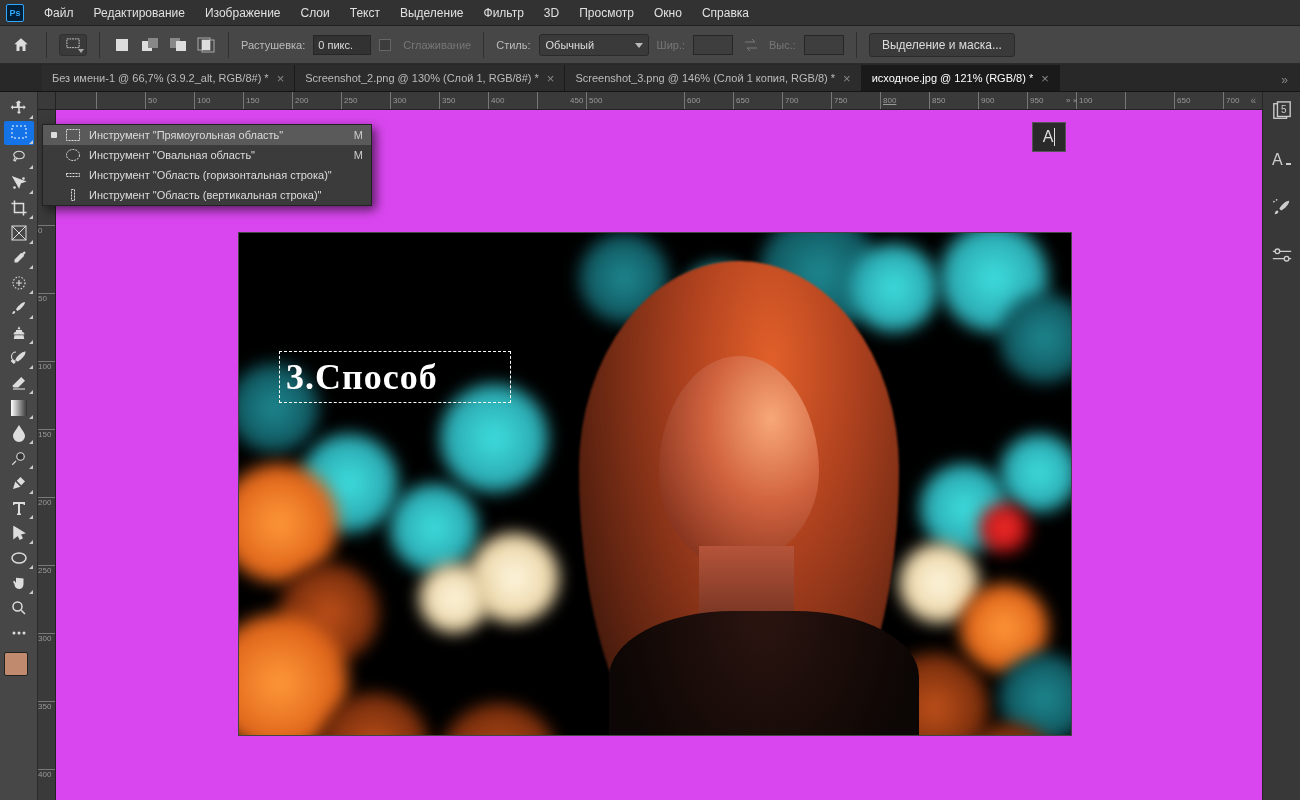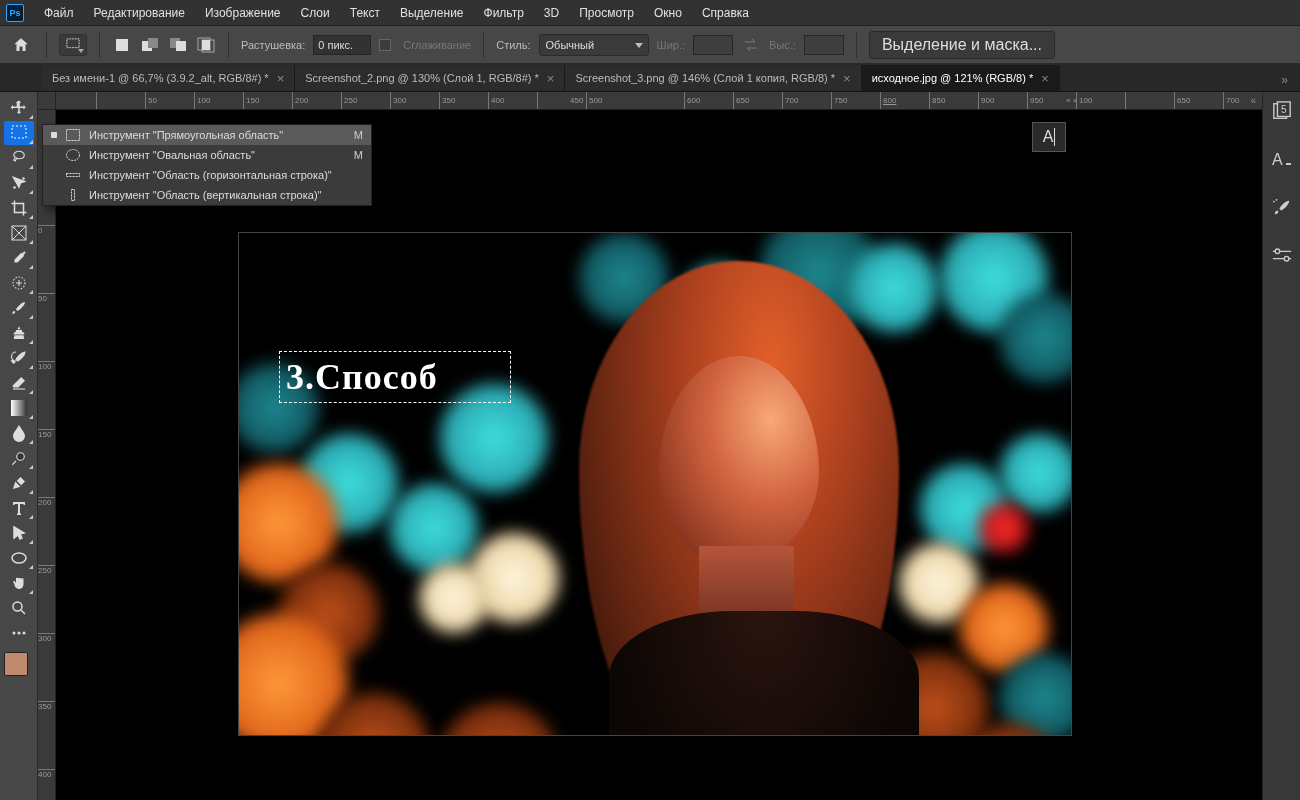--- a/index.html
+++ b/index.html
@@ -22,7 +22,7 @@
 .opt-checkbox{width:12px;height:12px;border:1px solid #666;background:#3c3c3c;margin-right:4px;}
 .opt-select { height:22px; background:#3a3a3a; border:1px solid #2a2a2a; color:#ddd; font-size:11px; padding:0 18px 0 6px; position:relative; display:flex; align-items:center; border-radius:3px;}
 .opt-select::after{content:"";position:absolute;right:5px;top:8px;border-left:4px solid transparent;border-right:4px solid transparent;border-top:5px solid #bbb;}
-.opt-btn { background:#3a3a3a; border:1px solid #2a2a2a; padding:4px 12px; color:#ddd; font-size:16px; border-radius:3px;}
+.opt-btn { background:#3a3a3a; border:1px solid #2a2a2a; padding:4px 12px; color:#ddd; font-size:12px; border-radius:3px;}
 
 
 .tabbar { height:28px; background:#282828; display:flex; align-items:flex-end; padding-left:42px; border-bottom:1px solid #141414;}

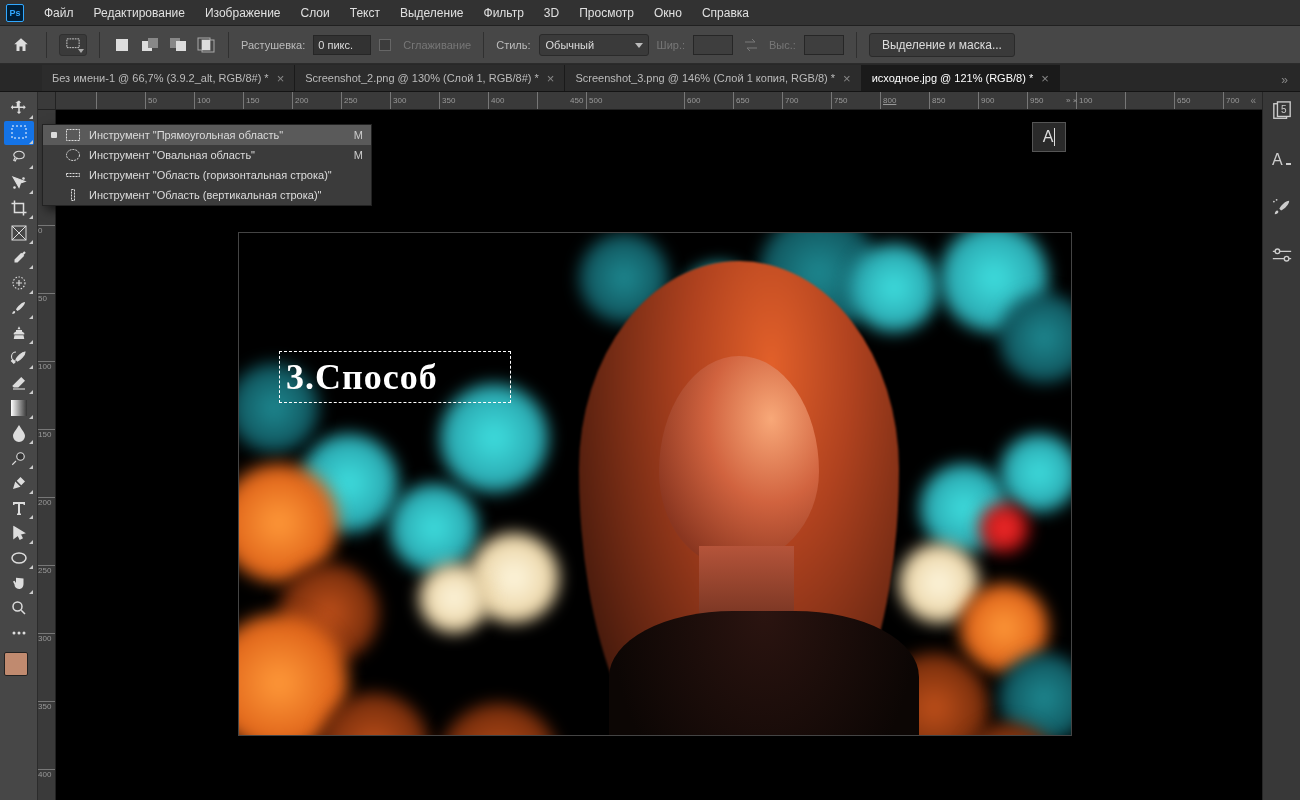--- a/index.html
+++ b/index.html
@@ -41,7 +41,7 @@
 .tool-tri { position:absolute; right:1px; bottom:1px; width:0;height:0;border-left:4px solid transparent;border-bottom:4px solid #ccc;}
 
 
-.canvas-area { flex:1; background:#000000; position:relative; overflow:hidden; }
+.canvas-area { flex:1; background:#d946ef; position:relative; overflow:hidden; }
 .hruler { position:absolute; top:0; left:18px; right:0; height:18px; background:#3a3a3a; border-bottom:1px solid #222; font-size:8px; color:#999; overflow:hidden;}
 .hruler-track{position:absolute;top:0;left:0;right:0;height:100%;}
 .hruler-tick{position:absolute;top:0;height:100%;border-left:1px solid #777;padding-left:2px;line-height:18px;}

